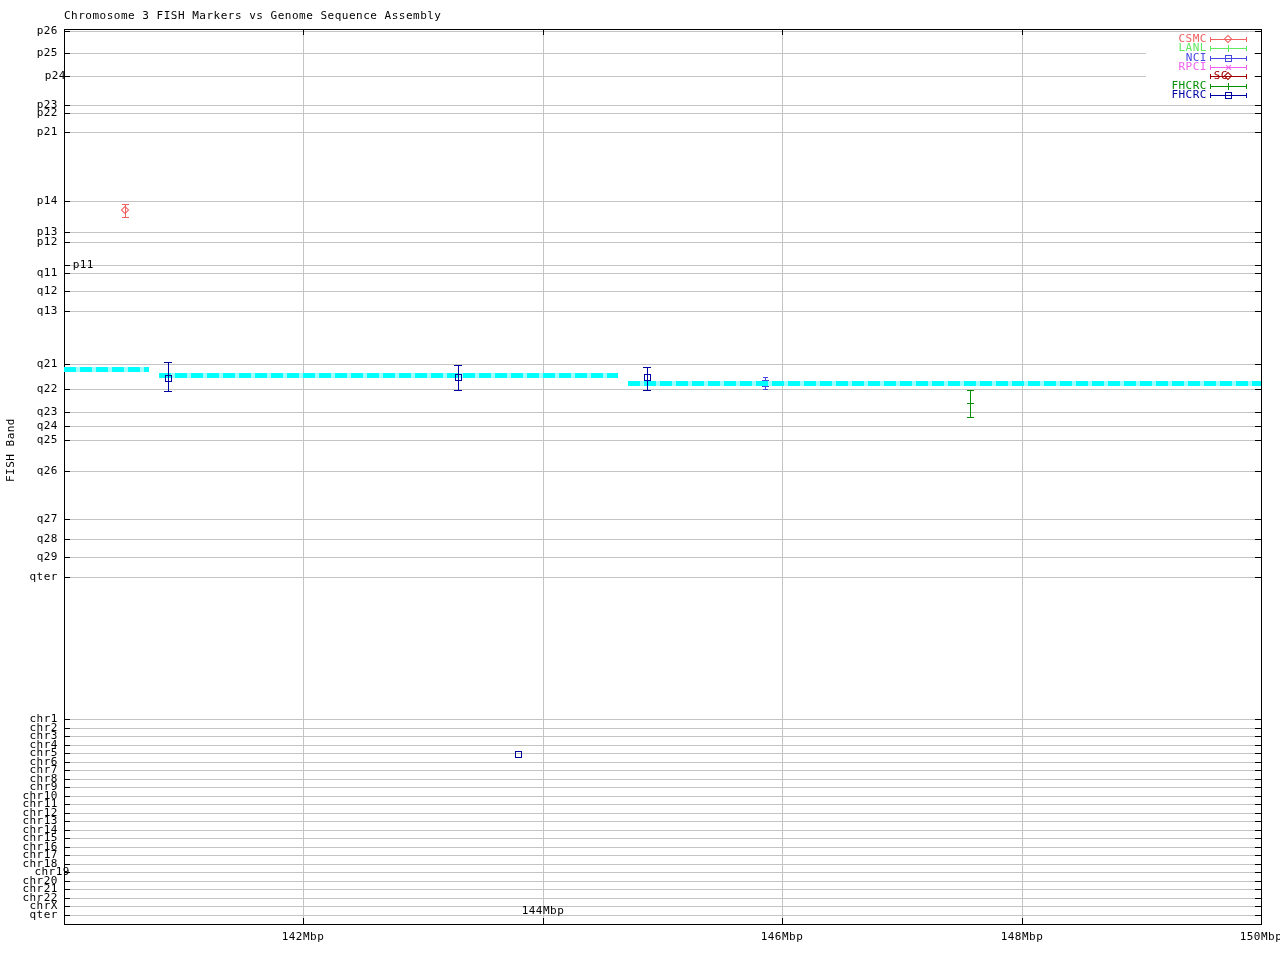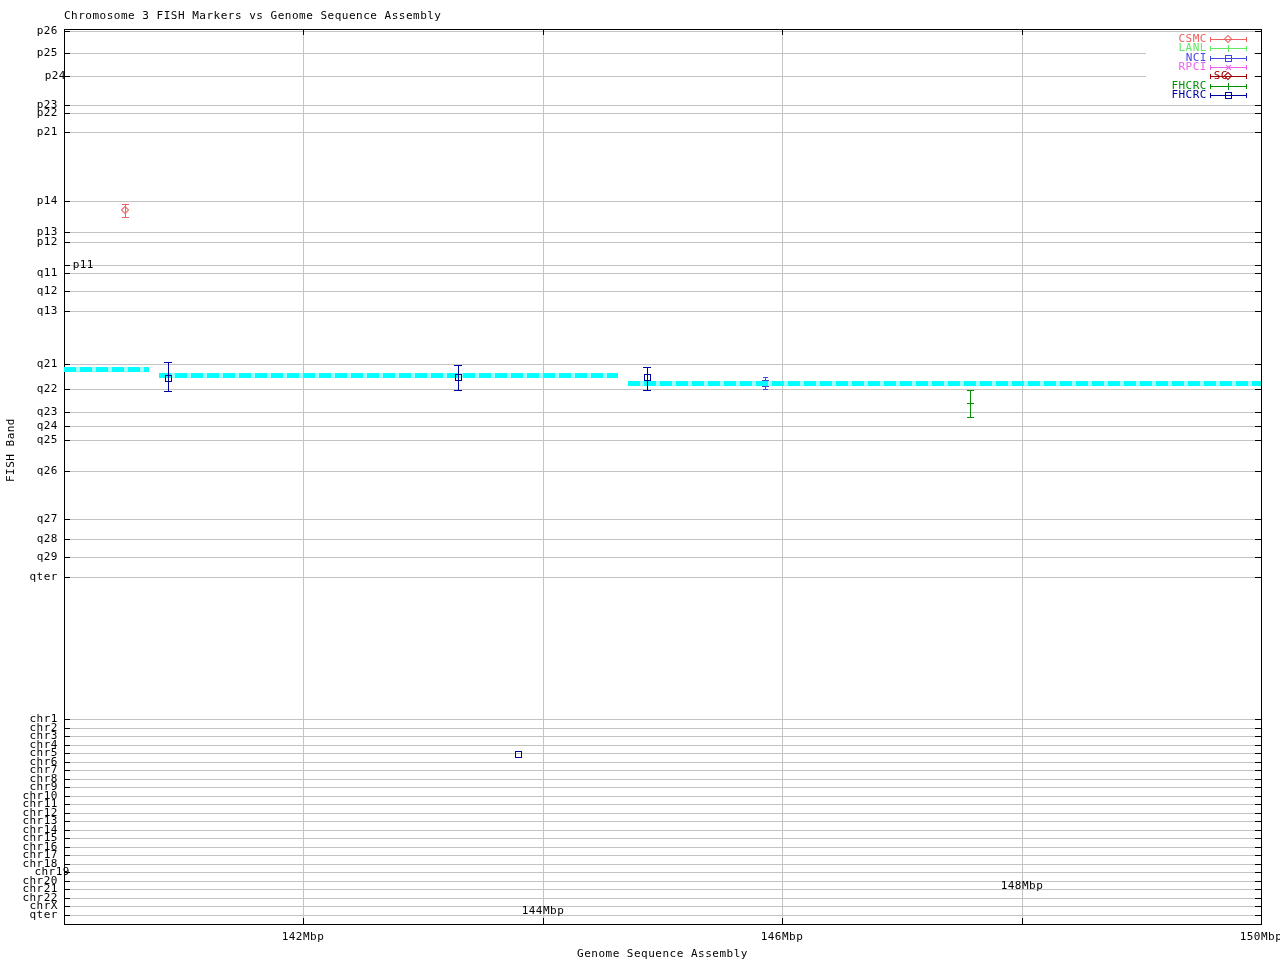--- a/index.html
+++ b/index.html
@@ -228,7 +228,7 @@
       <div class="abs" style="left: 1022px; top: 30px; width: 1px; height: 893px; background: rgb(196, 196, 196);"></div>
       <div class="abs tick" style="left: 1022px; top: 29px; width: 1px; height: 6px;"></div>
       <div class="abs tick" style="left: 1022px; top: 918px; width: 1px; height: 6px;"></div>
-      <div class="abs xtl" style="left: 982px; top: 880px; text-align: center;">148Mbp</div>
+      <div class="abs xtl" style="left: 982px; top: 931px; text-align: center;">148Mbp</div>
       <div class="abs xtl" style="left: 1221px; top: 931px;">150Mbp</div>
       <div class="abs plot-border"></div>
       <div class="abs" style="left: 765px; top: 377px; width: 1px; height: 12px; background: rgb(70, 70, 224);"></div>

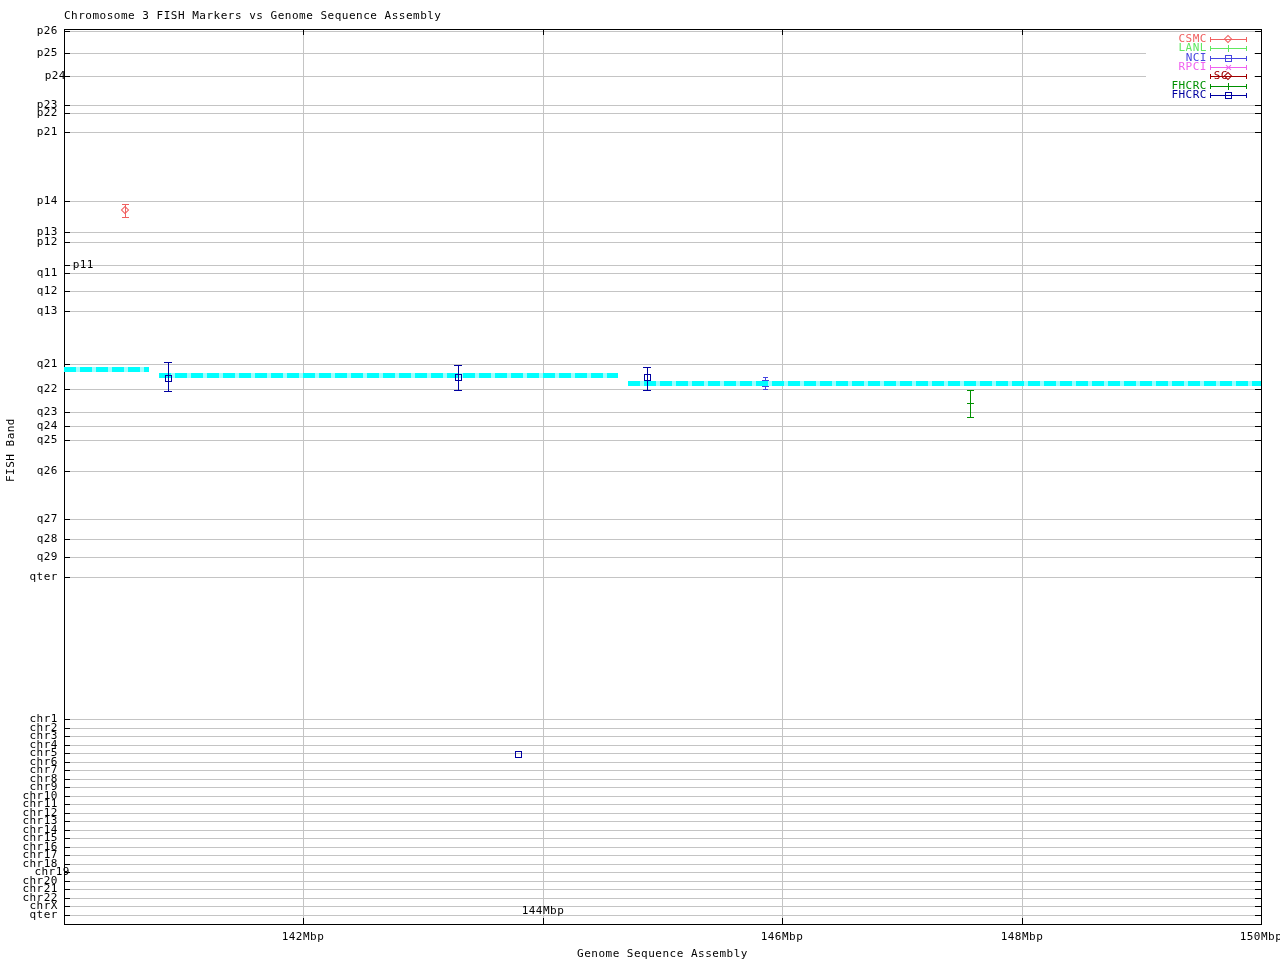--- a/index.html
+++ b/index.html
@@ -23,7 +23,6 @@
 <div class="screen">
   <div class="abs title">Chromosome 3 FISH Markers vs Genome Sequence Assembly</div>
   <div class="abs ylabel">FISH Band</div>
-  <div class="abs xlabel">Genome Sequence Assembly</div>
   <div id="layer">
       <div class="abs" style="left: 65px; top: 31px; width: 1195px; height: 1px; background: rgb(196, 196, 196);"></div>
       <div class="abs tick" style="left: 64px; top: 31px; width: 6px; height: 1px;"></div>

